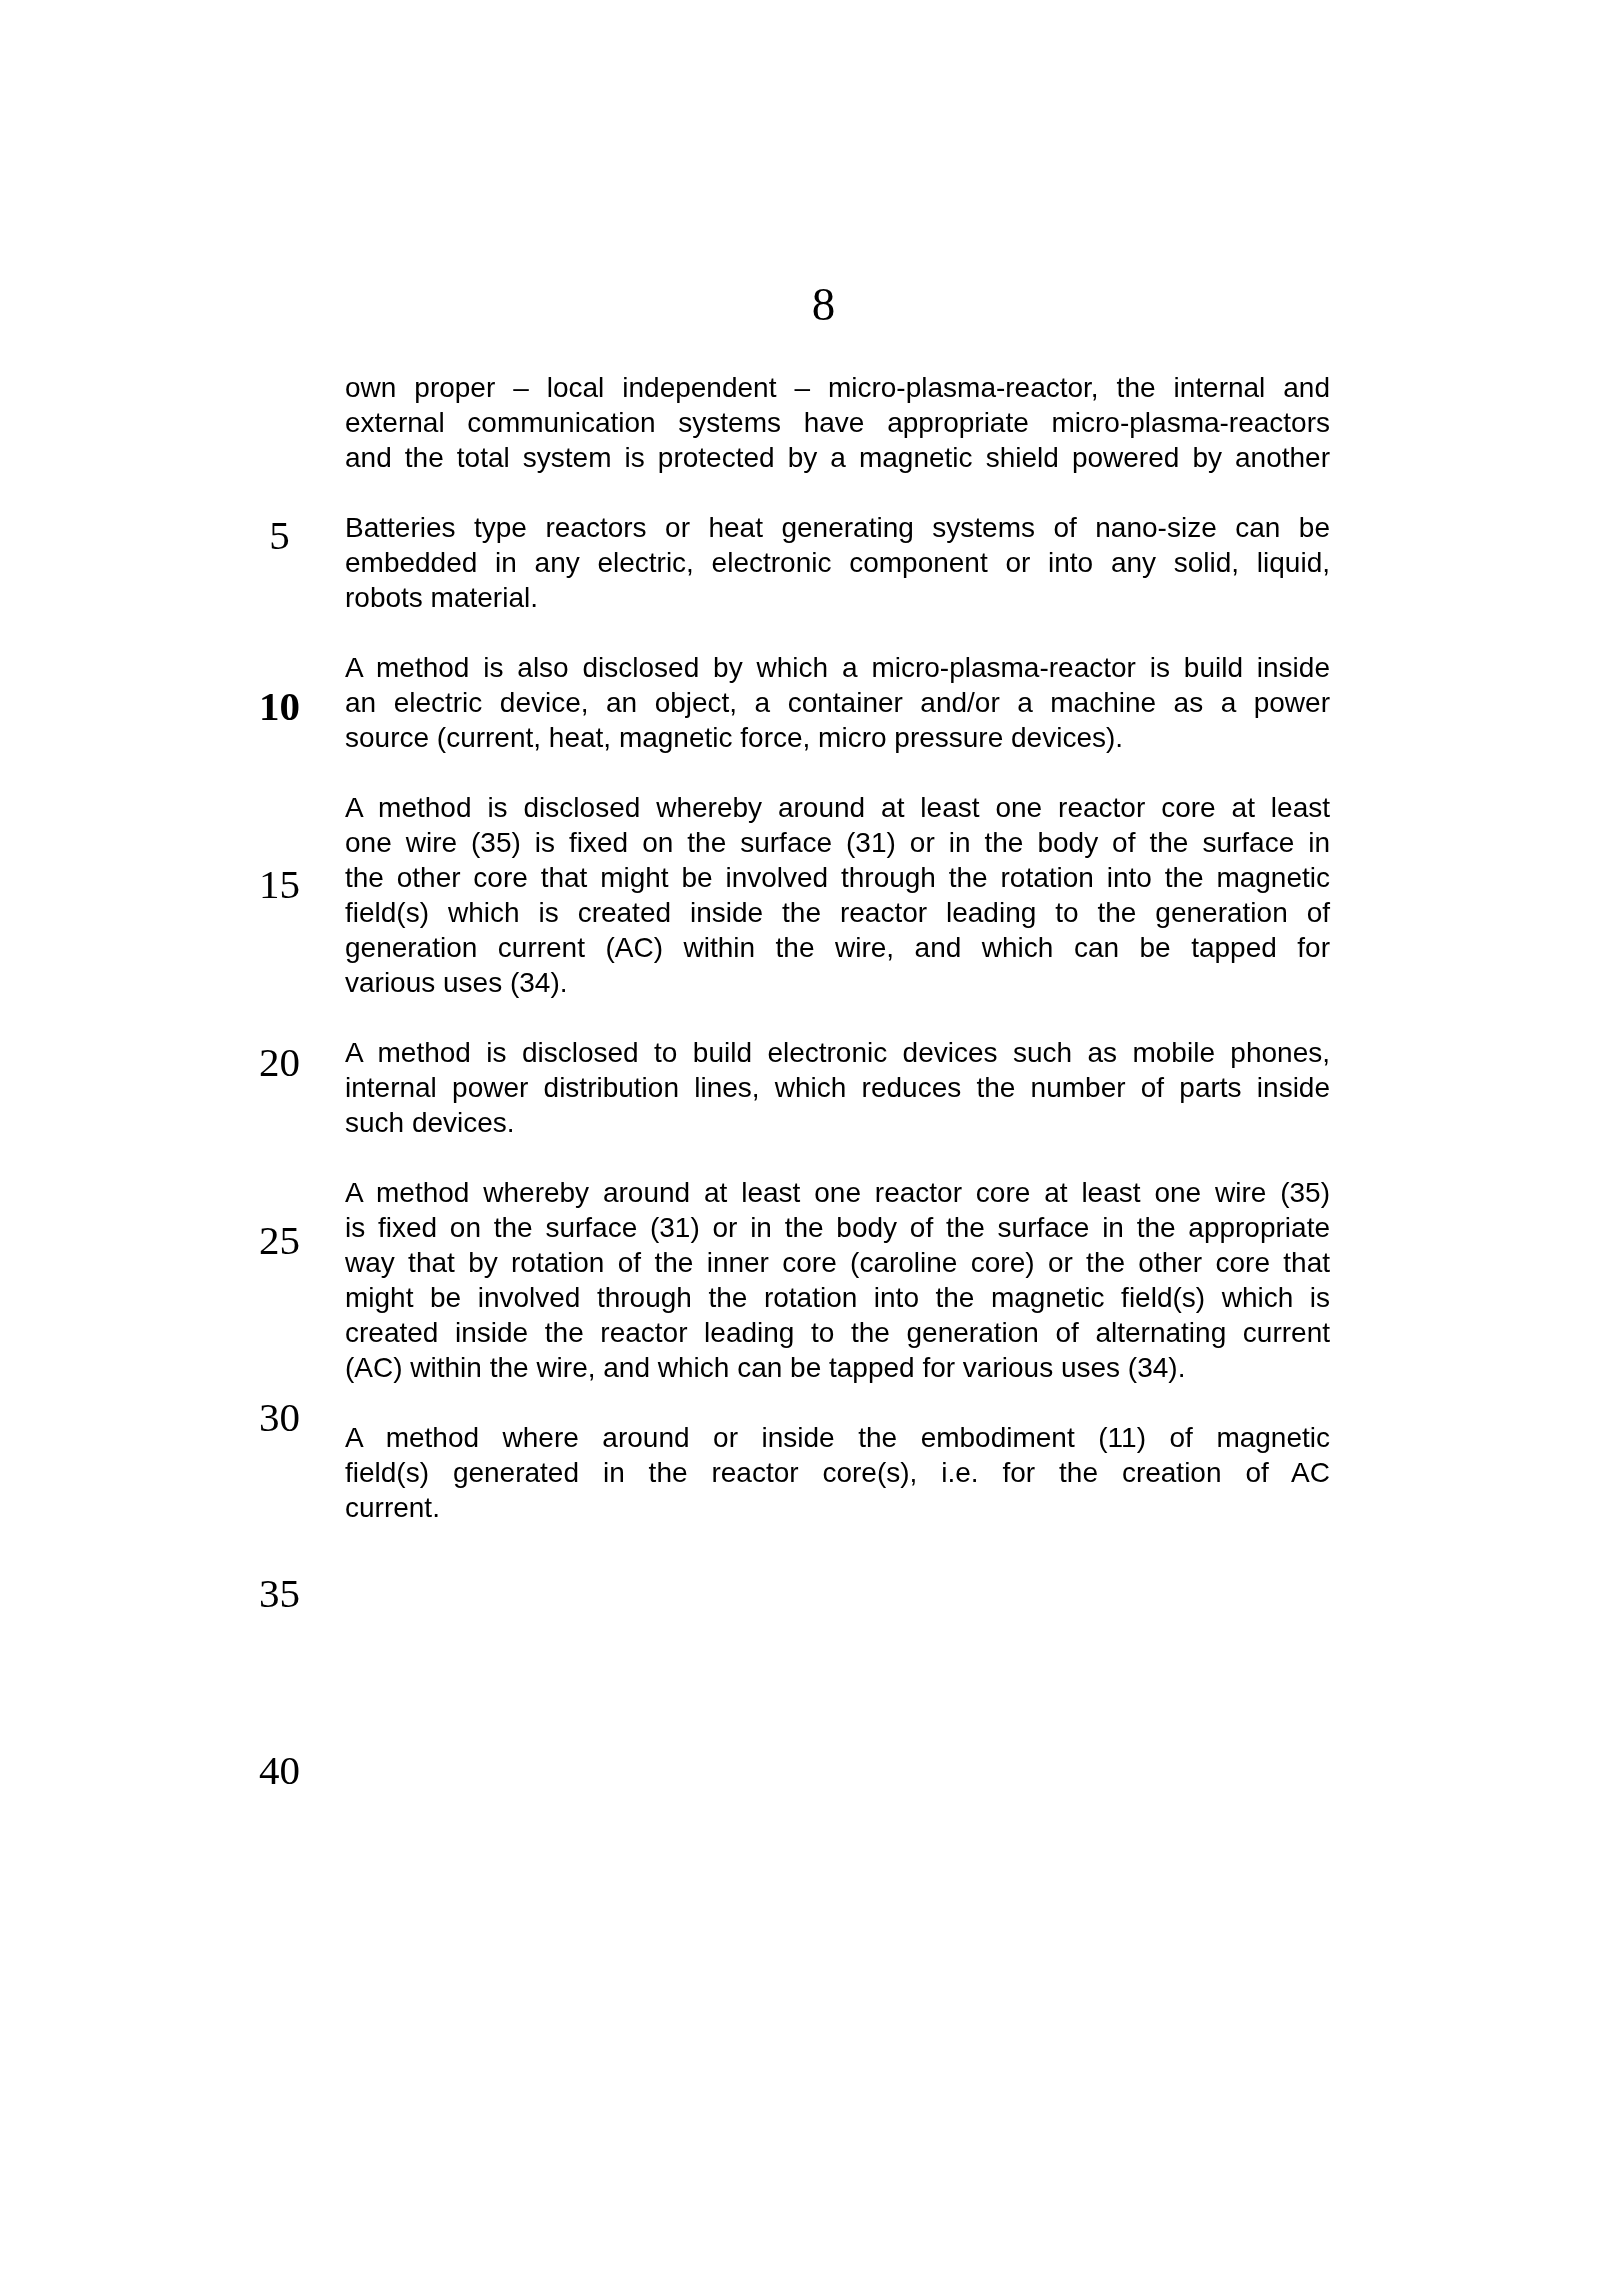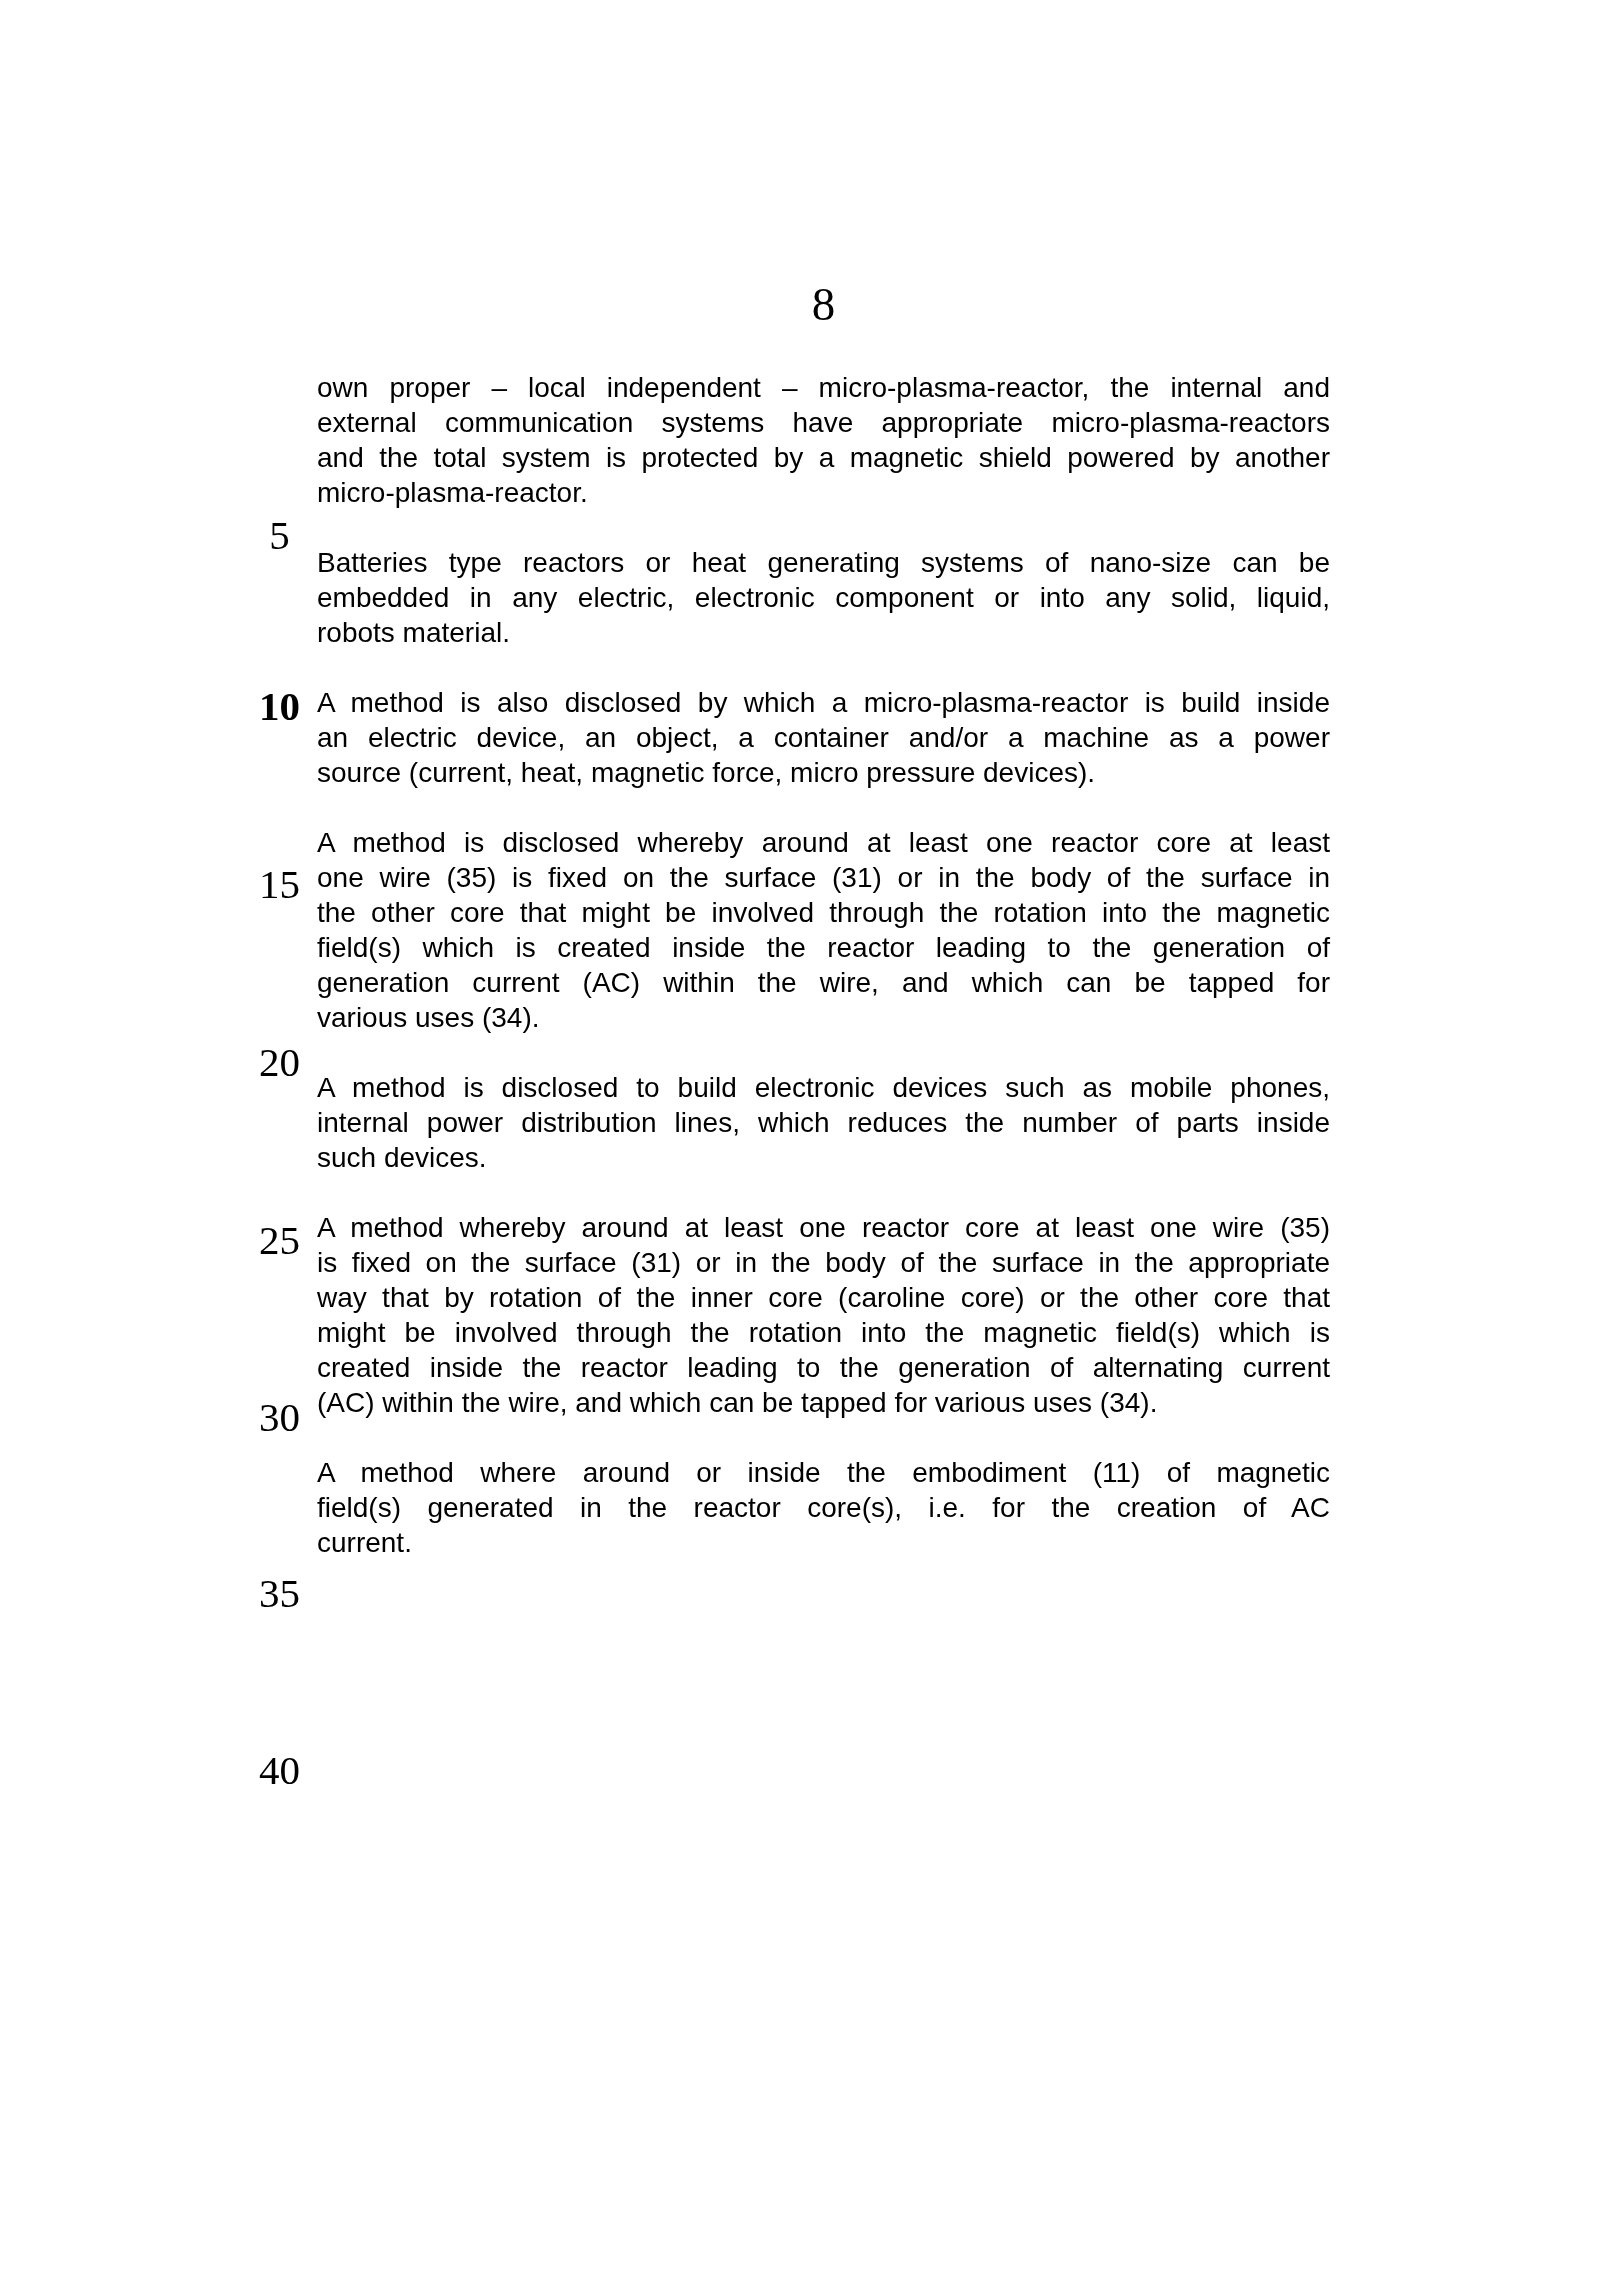--- a/index.html
+++ b/index.html
@@ -62,6 +62,7 @@
     text-align-last: justify;
     text-justify: inter-word;
     white-space: normal;
+    margin-left: 28px;
   }
   .line.last {
     text-align-last: left;

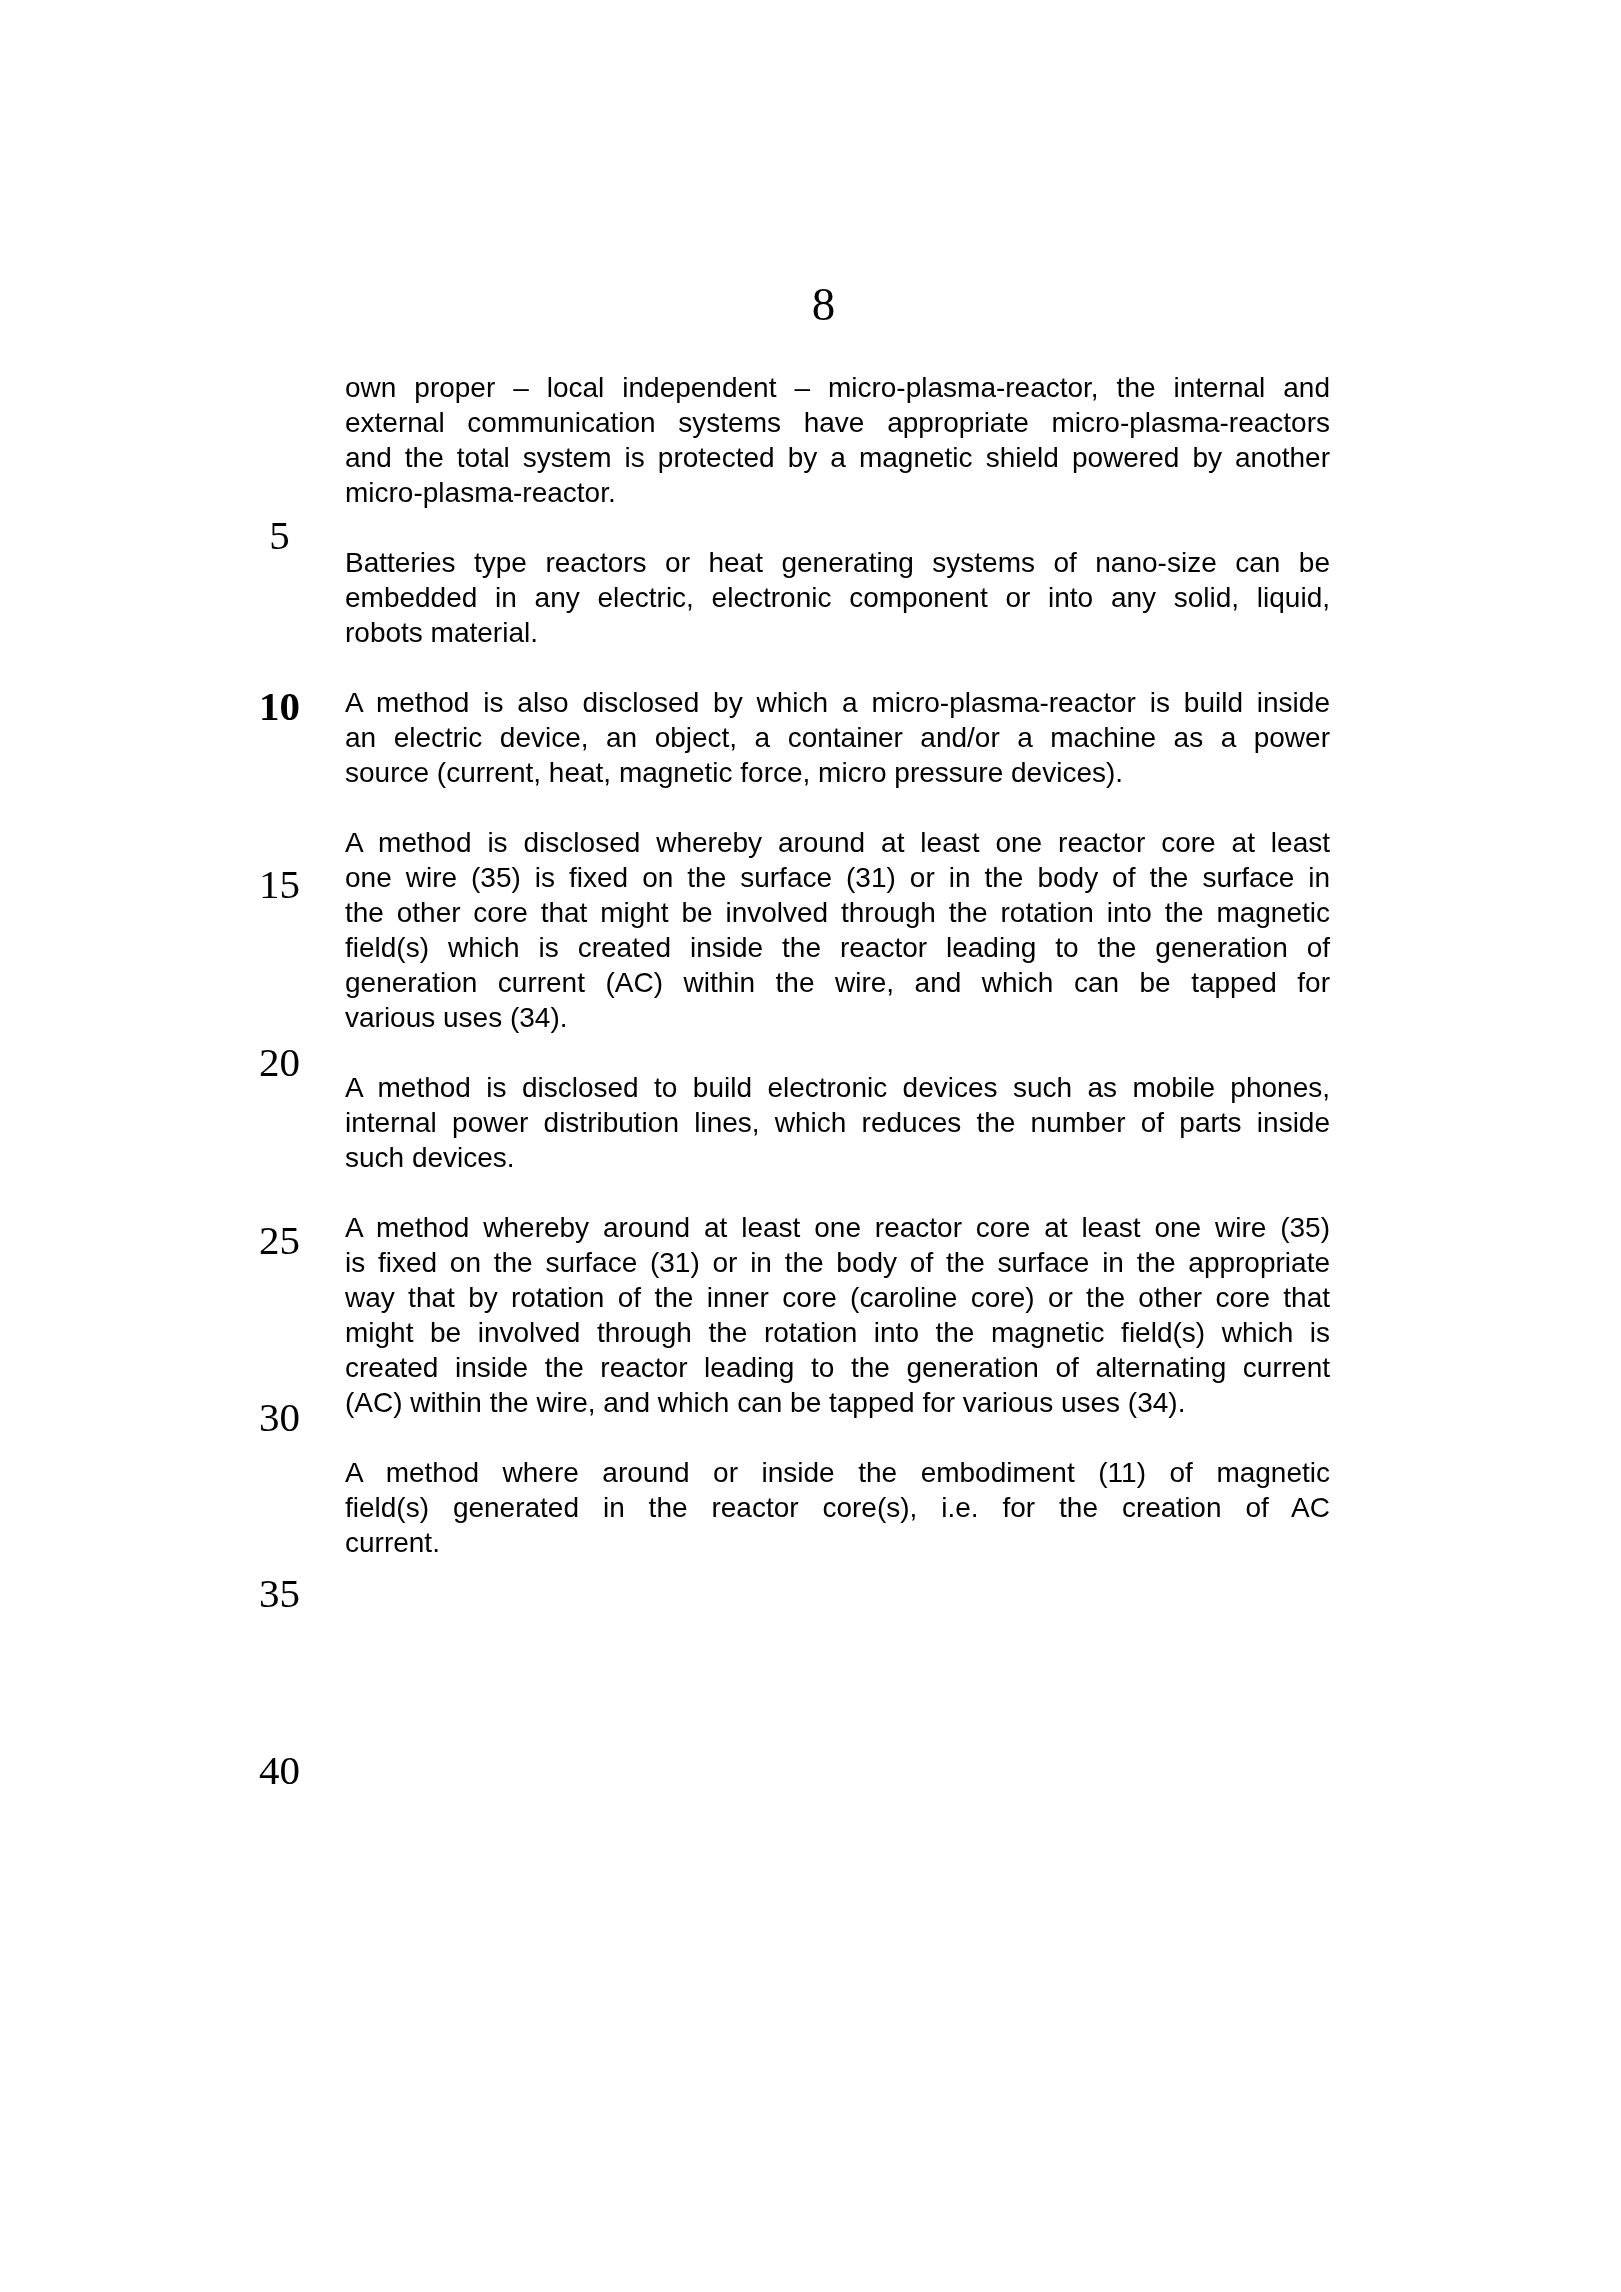--- a/index.html
+++ b/index.html
@@ -90,7 +90,6 @@
       <div class="line">own proper – local independent – micro-plasma-reactor, the internal and</div>
       <div class="line">external communication systems have appropriate micro-plasma-reactors</div>
       <div class="line">and the total system is protected by a magnetic shield powered by another</div>
-      <div class="line last">micro-plasma-reactor.</div>
     </div>
 
     <div class="paragraph">

